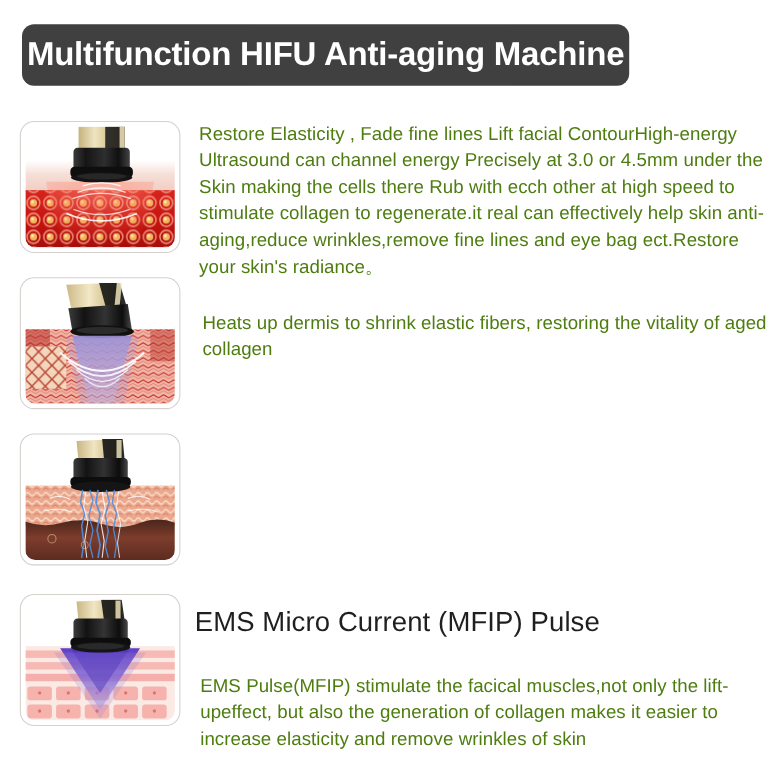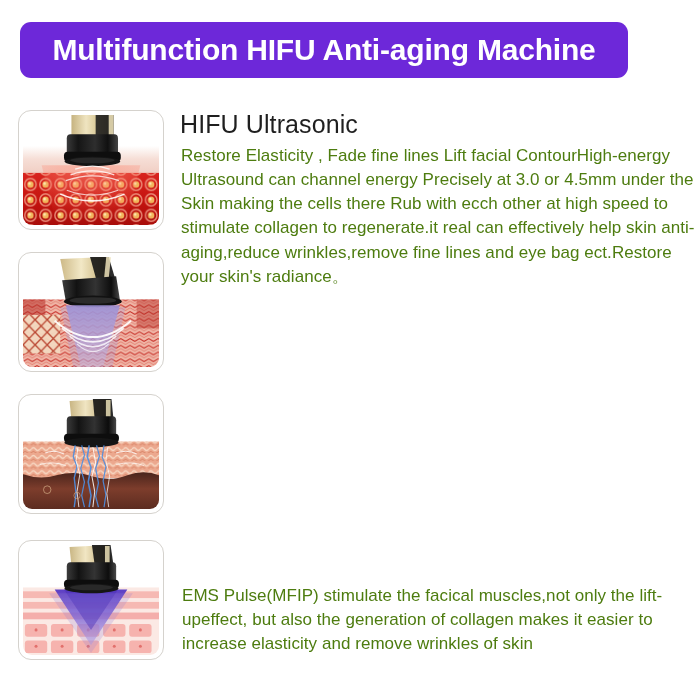--- a/index.html
+++ b/index.html
@@ -20,9 +20,9 @@
     position: absolute;
     left: 20px;
     top: 22px;
-    width: 608px;
+    width: 552px;
     height: 56px;
-    background: #6d28d9;
+    background: #404040;
     border-radius: 11px;
     display: flex;
     align-items: center;

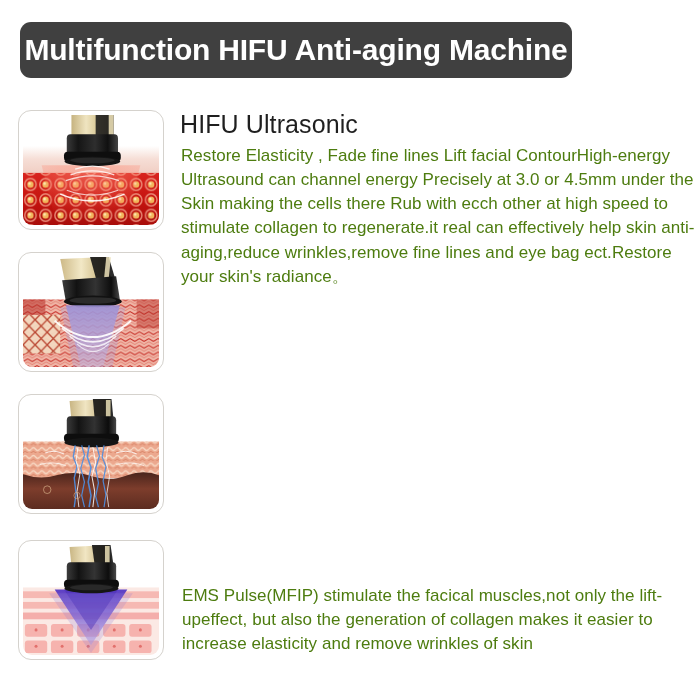--- a/index.html
+++ b/index.html
@@ -182,7 +182,6 @@
     </div>
   </div>
   <div class="feature-text">
-    <h2 class="feature-title">HIFU Ultrasonic</h2>
     <p class="feature-body">Restore Elasticity , Fade fine lines Lift facial ContourHigh-energy Ultrasound can channel energy Precisely at 3.0 or 4.5mm under the Skin making the cells there Rub with ecch other at high speed to stimulate collagen to regenerate.it real can effectively help skin anti-aging,reduce wrinkles,remove fine lines and eye bag ect.Restore your skin's radiance。</p>
   </div>
 </div>

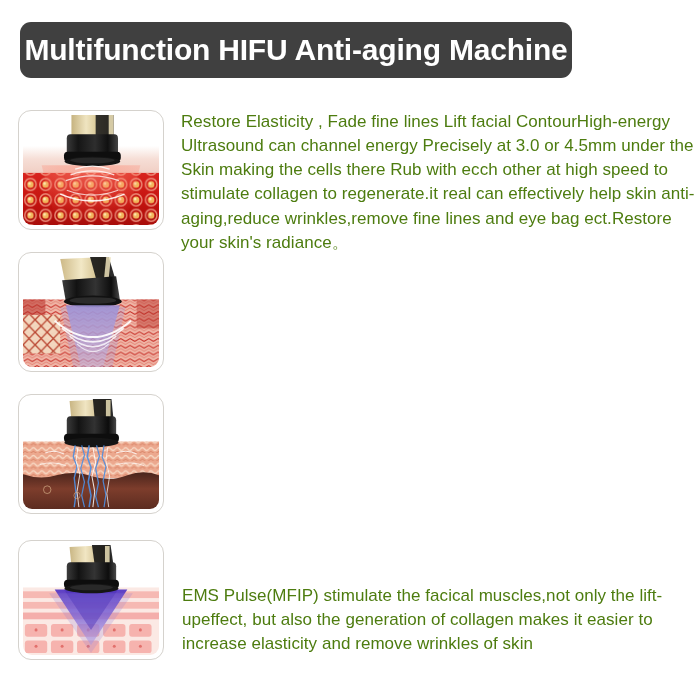--- a/index.html
+++ b/index.html
@@ -243,6 +243,7 @@
     </div>
   </div>
   <div class="feature-text">
+    <p class="feature-body">Heats up dermis to shrink elastic fibers, restoring the vitality of aged collagen</p>
   </div>
 </div>
 

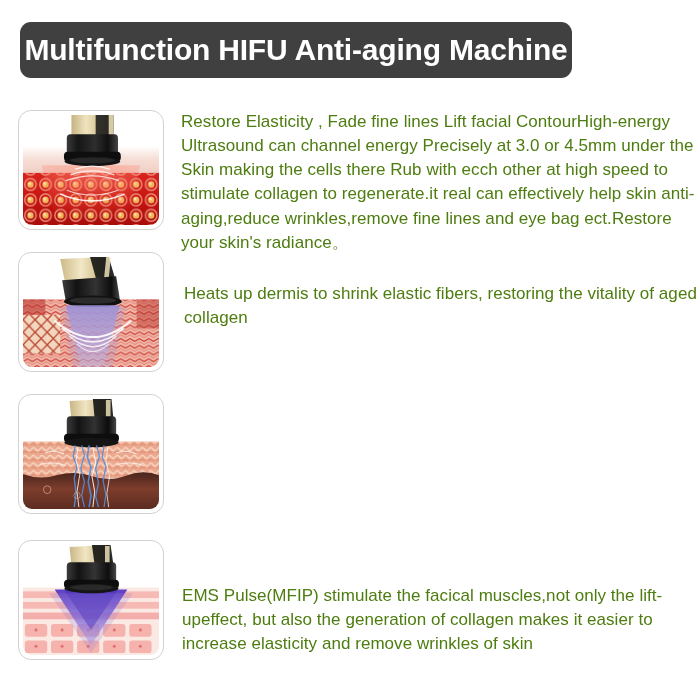--- a/index.html
+++ b/index.html
@@ -383,6 +383,7 @@
     </div>
   </div>
   <div class="feature-text">
+    <h2 class="feature-title">EMS Micro Current (MFIP) Pulse</h2>
     <p class="feature-body">EMS Pulse(MFIP) stimulate the facical muscles,not only the lift-upeffect, but also the generation of collagen makes it easier to increase elasticity and remove wrinkles of skin</p>
   </div>
 </div>

